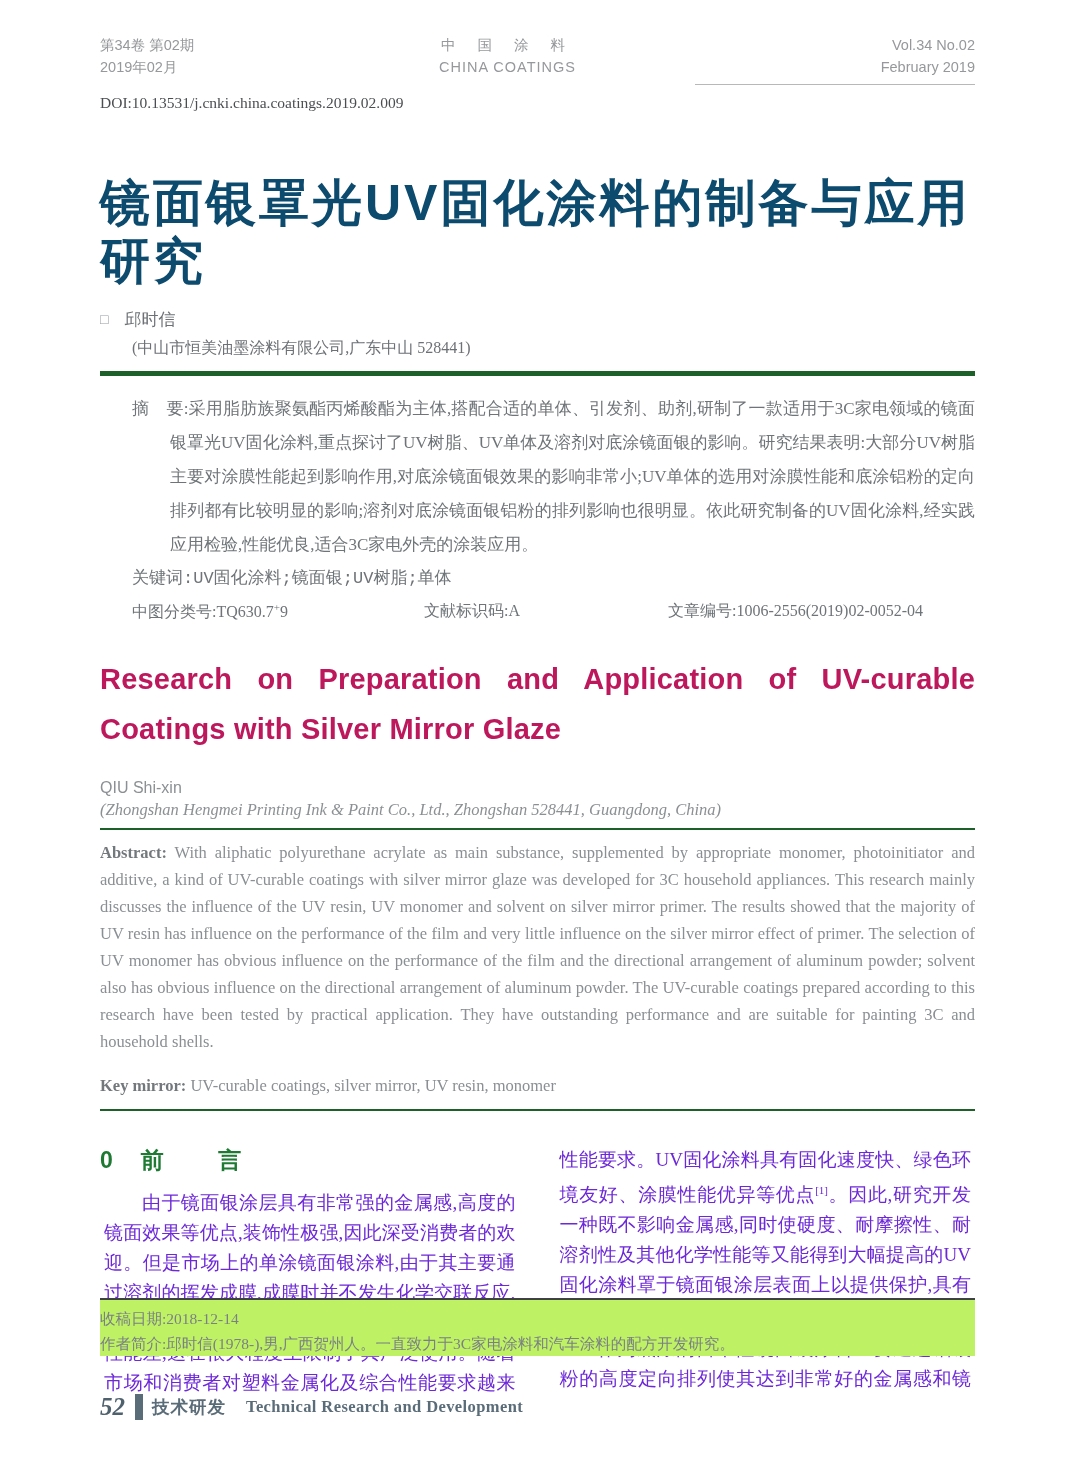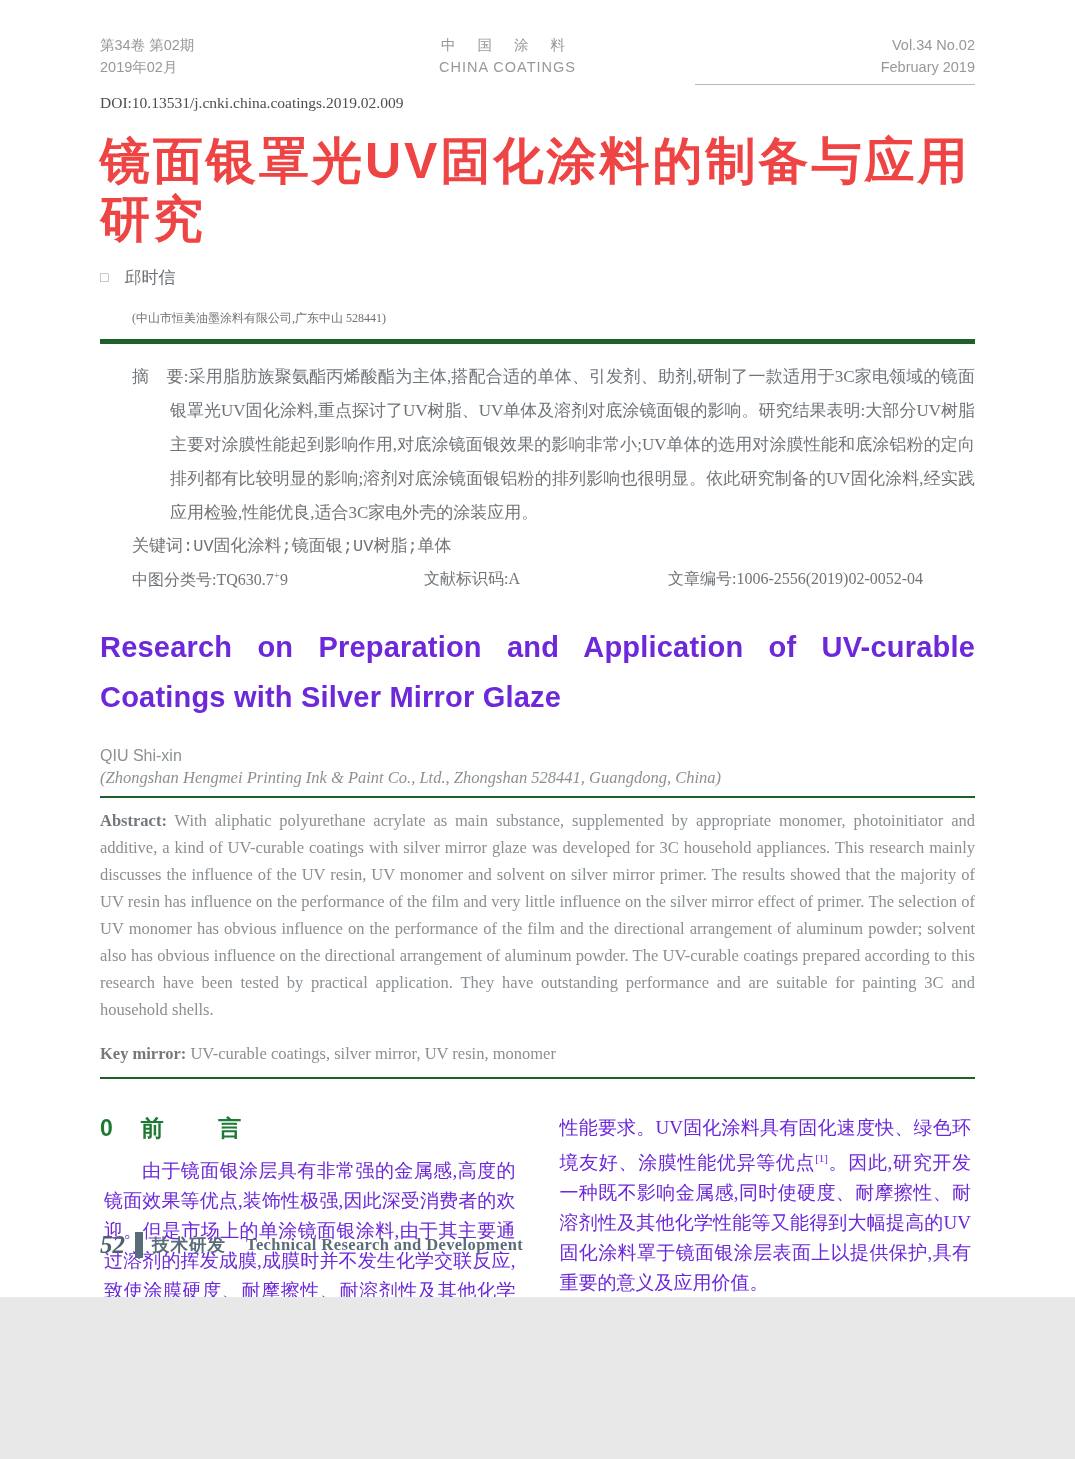--- a/index.html
+++ b/index.html
@@ -4,7 +4,7 @@
 <style>
   html,body { margin:0; padding:0; background:#e8e8e8; }
   .page {
-    position:relative; width:1075px; height:1297px; margin:0 auto;
+    position:relative; width:1075px; height:1459px; margin:0 auto;
     box-sizing:border-box; padding:34px 100px 5px 100px;
     background:#ffffff; overflow:hidden;
     font-family:"Liberation Sans", sans-serif;

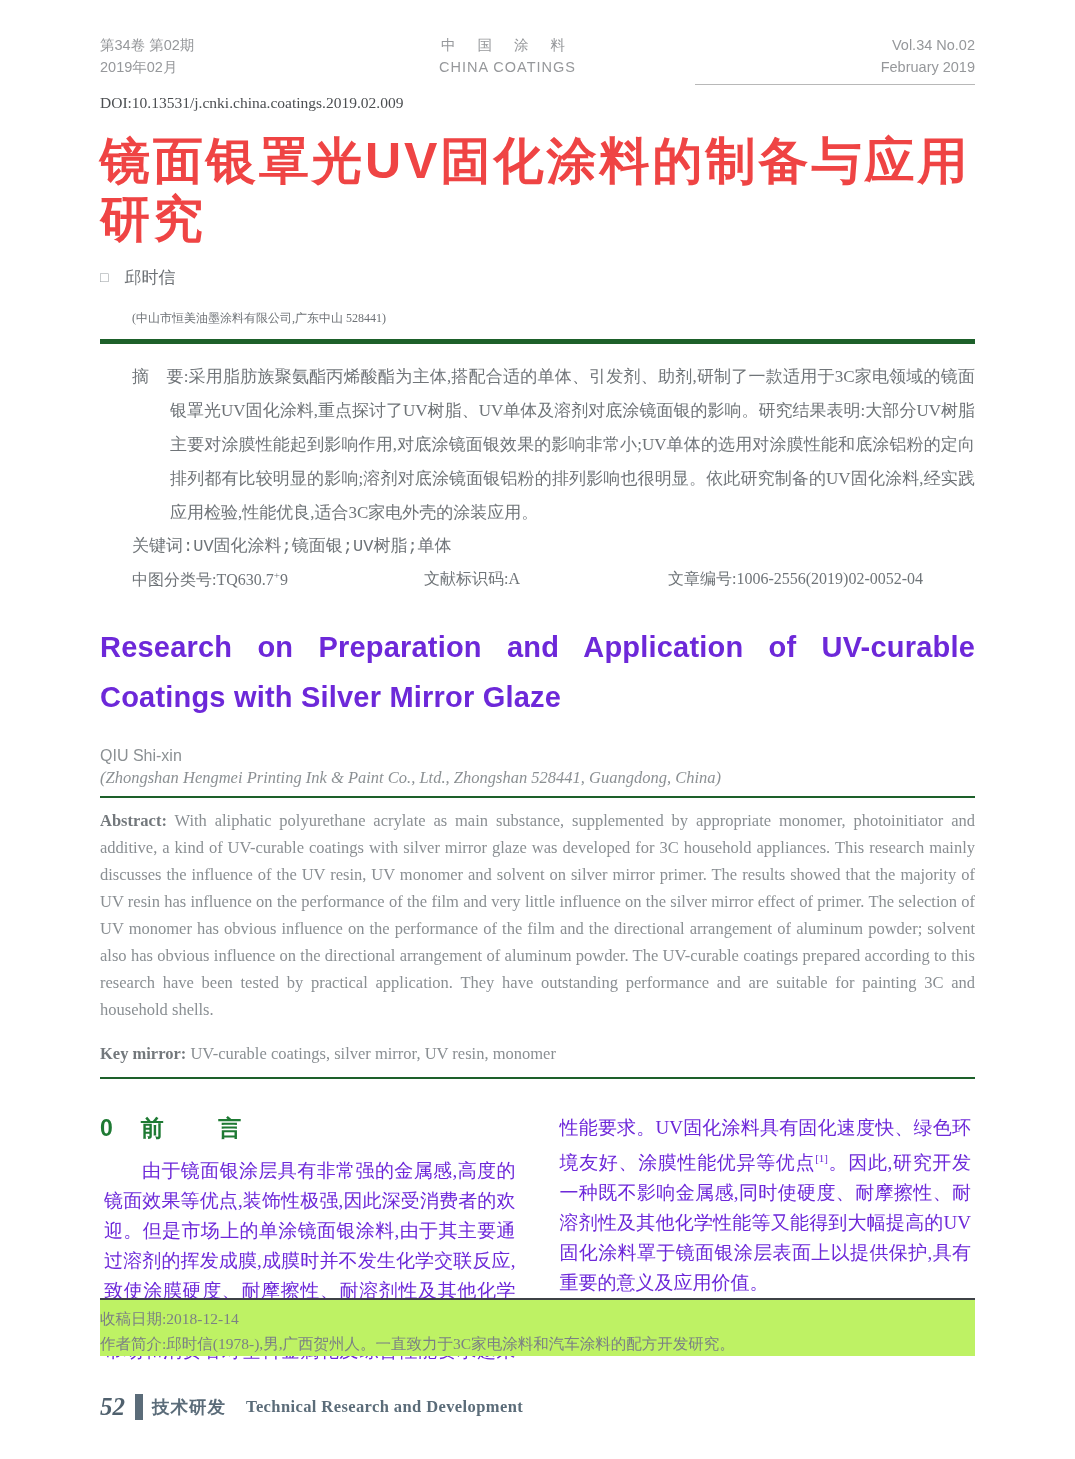--- a/index.html
+++ b/index.html
@@ -20,7 +20,7 @@
   .doi { margin-top:9px; font-family:"Liberation Serif", serif; font-size:15.5px; color:#4b4e51; }
 
   
-  .title-cn { margin:20px 0 0 0; max-width:880px; font-size:50px; font-weight:700; color:#ef4444; line-height:1.16; letter-spacing:3px; }
+  .title-cn { margin:62px 0 0 0; max-width:880px; font-size:50px; font-weight:700; color:#0c4a6e; line-height:1.16; letter-spacing:3px; }
   .author-row { margin-top:18px; display:flex; align-items:center; font-size:17px; color:#6d7175; }
   .author-marker { color:#9aa0a4; font-size:14px; margin-right:16px; }
   .affiliation-cn { margin-top:21px; margin-left:32px; font-size:12px; color:#6d7175; font-family:"Liberation Serif", serif; }

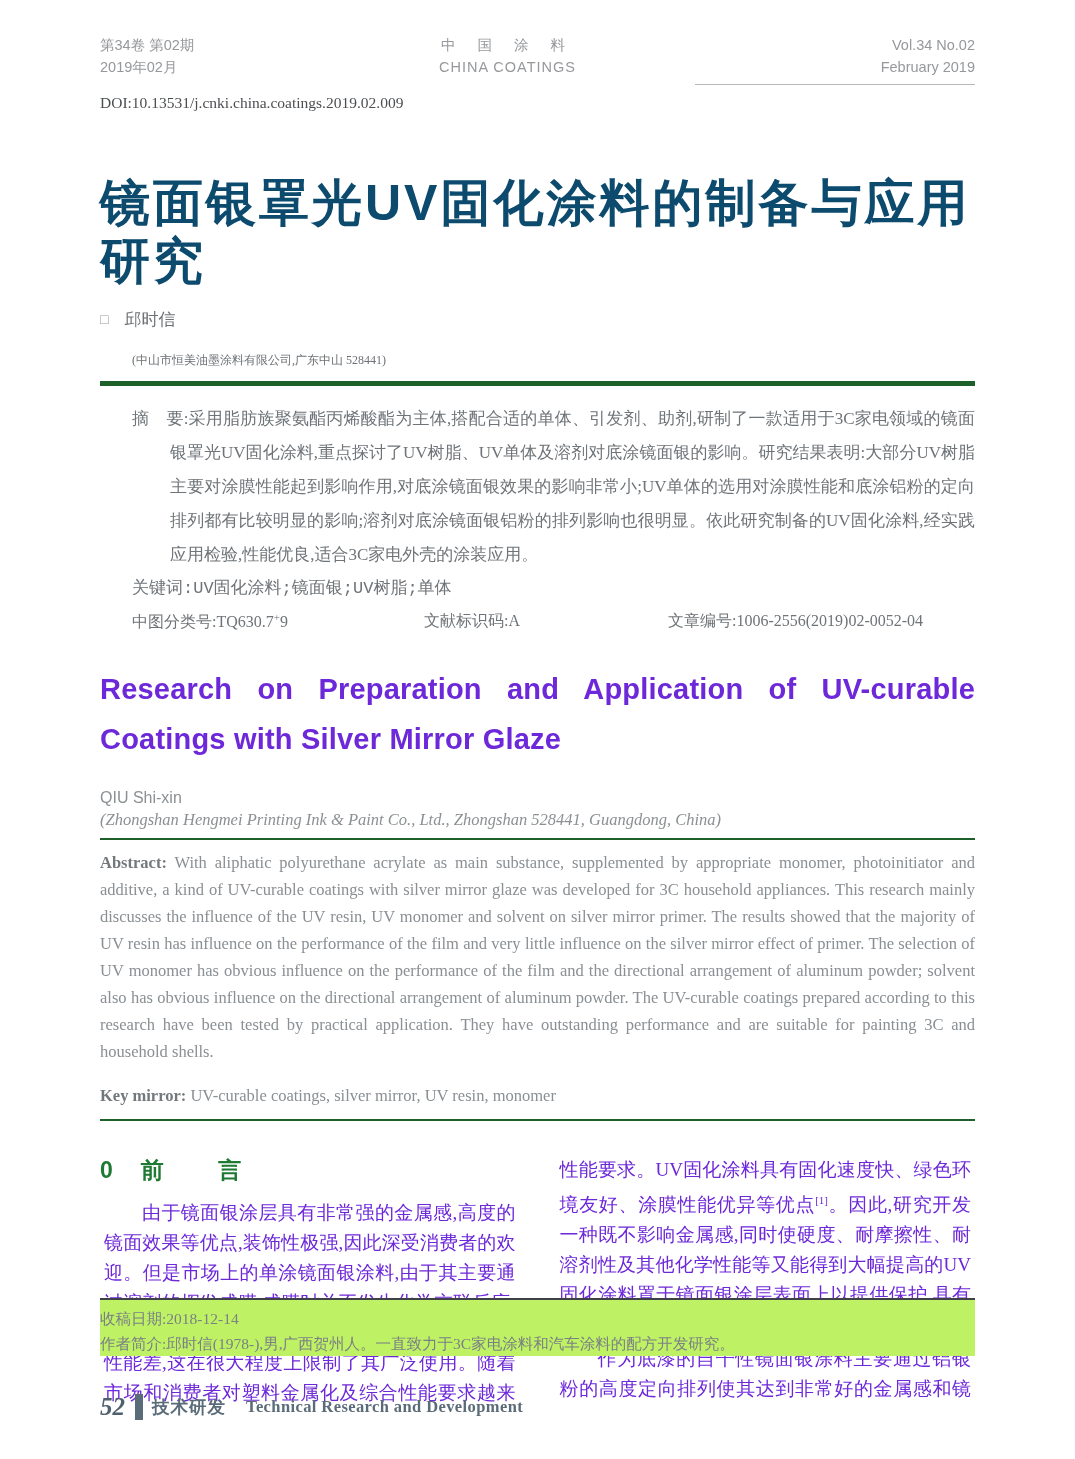--- a/index.html
+++ b/index.html
@@ -23,7 +23,7 @@
   .title-cn { margin:62px 0 0 0; max-width:880px; font-size:50px; font-weight:700; color:#0c4a6e; line-height:1.16; letter-spacing:3px; }
   .author-row { margin-top:18px; display:flex; align-items:center; font-size:17px; color:#6d7175; }
   .author-marker { color:#9aa0a4; font-size:14px; margin-right:16px; }
-  .affiliation-cn { margin-top:21px; margin-left:32px; font-size:12px; color:#6d7175; font-family:"Liberation Serif", serif; }
+  .affiliation-cn { margin-top:7px; margin-left:32px; font-size:16px; color:#6d7175; font-family:"Liberation Serif", serif; }
   .bar-thick { margin-top:12px; height:5px; background:#1d602a; }
 
   

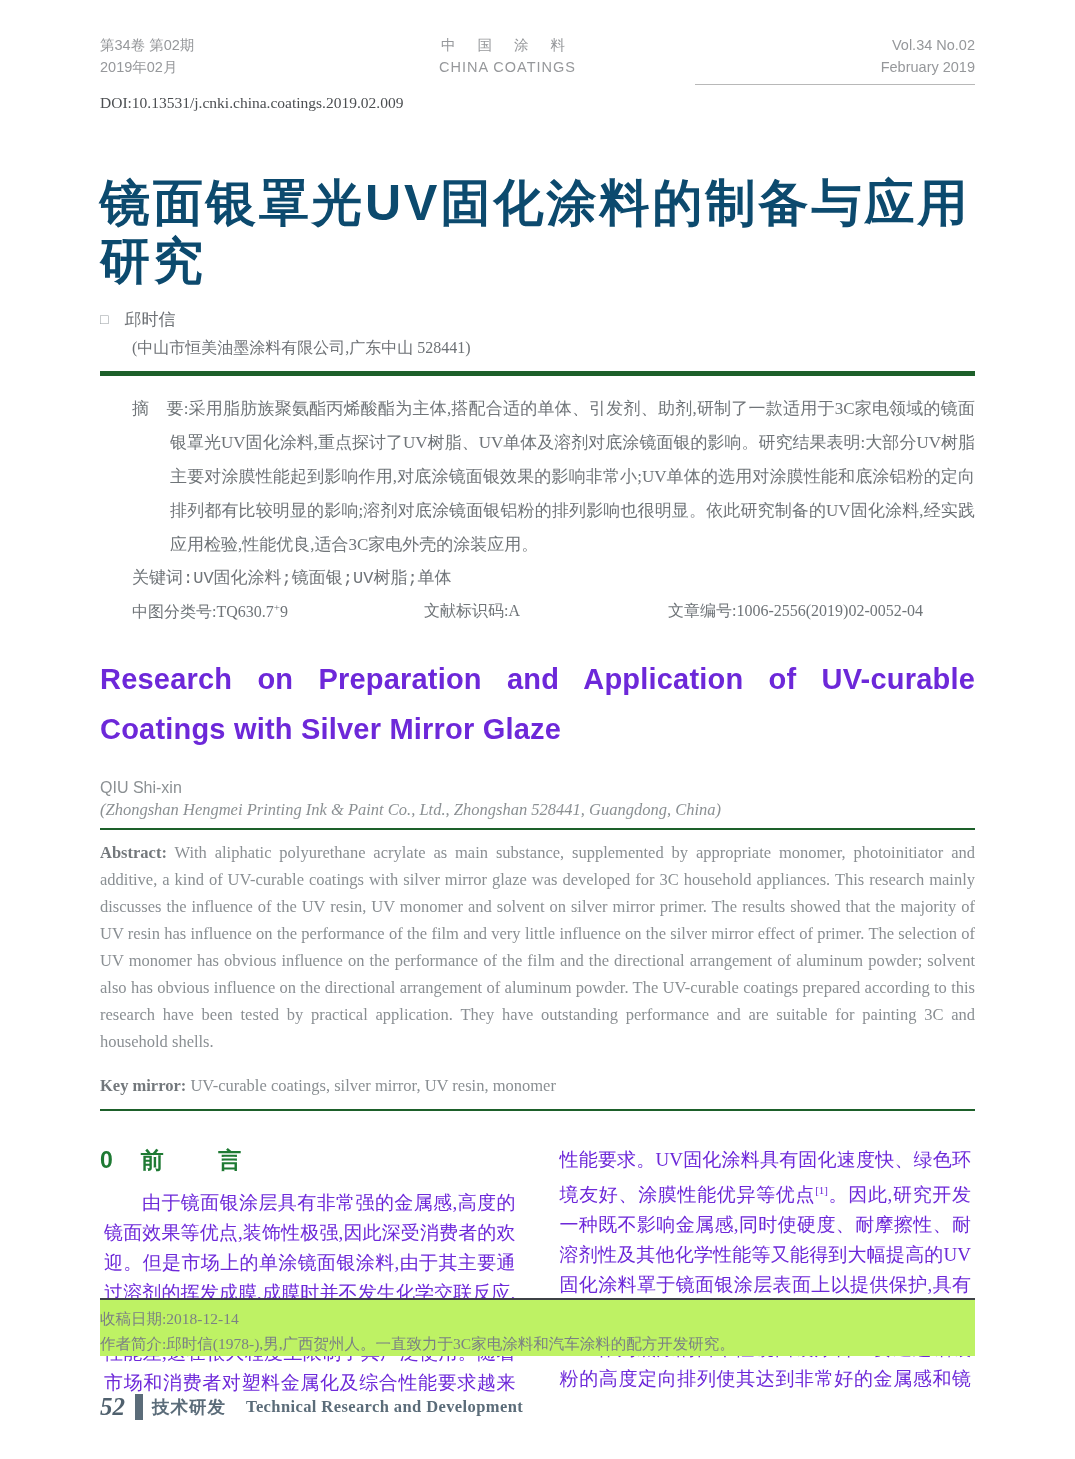--- a/index.html
+++ b/index.html
@@ -35,7 +35,7 @@
   .meta-row sup { font-size:11px; }
 
   
-  .title-en { margin-top:32px; font-size:29px; font-weight:700; color:#6d28d9; line-height:1.72;
+  .title-en { margin-top:32px; font-size:29px; font-weight:700; color:#be185d; line-height:1.72;
               text-align:justify; text-align-last:left; letter-spacing:0.2px; }
   .author-en { margin-top:12px; font-size:16px; color:#8b9093; }
   .affil-en { margin-top:3px; font-family:"Liberation Serif", serif; font-style:italic; font-size:16.5px; color:#8b9093; }

